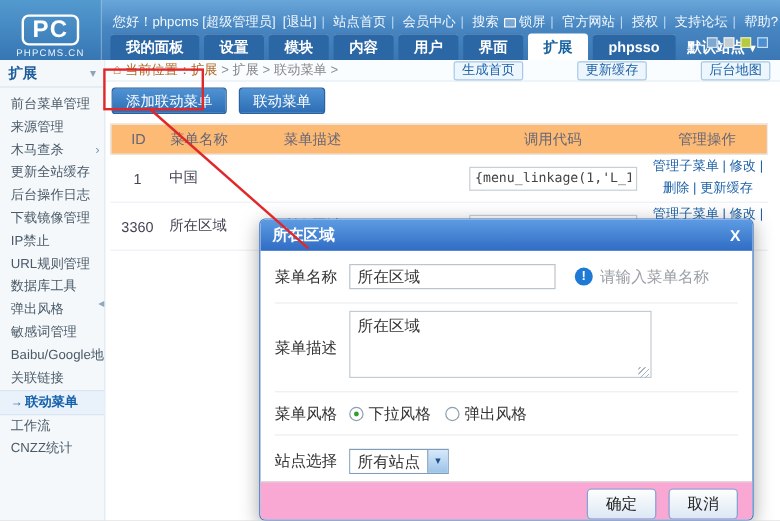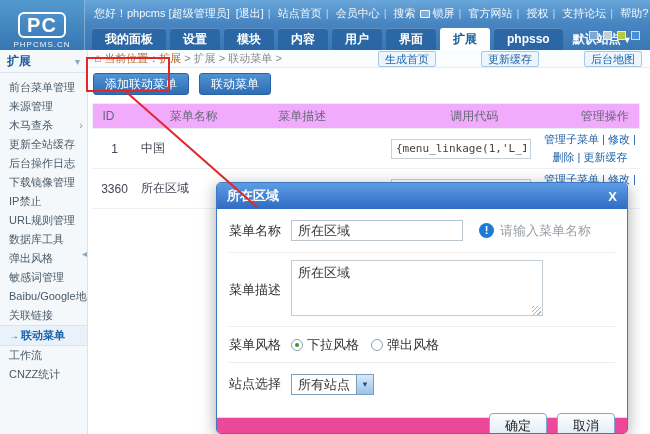--- a/index.html
+++ b/index.html
@@ -16,7 +16,7 @@
                border:2px solid #fff; border-radius:6px; padding:0 7px; line-height:22px; }
   .logo-site { color:#eaf4fc; font-size:8px; letter-spacing:1px; margin-top:2px; }
   .topbar { position:absolute; left:94px; right:8px; top:0; height:26px;
-            display:flex; align-items:center; justify-content:space-between;
+            display:flex; align-items:flex-end; justify-content:space-between;
             color:#f2f8fd; font-size:11px; white-space:nowrap; }
   .toplinks { display:flex; align-items:center; }
   .toplink { margin-right:4px; cursor:pointer; }

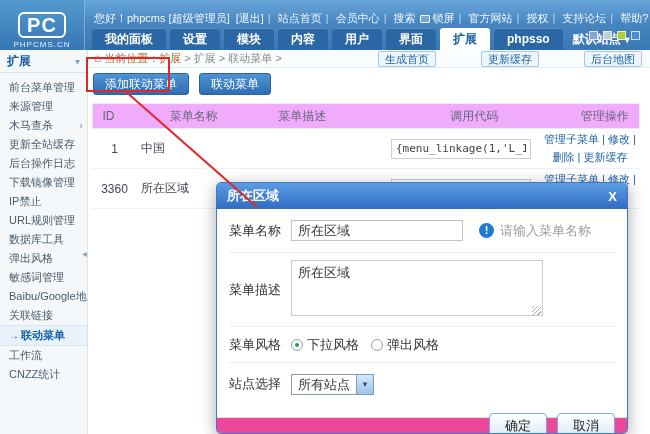--- a/index.html
+++ b/index.html
@@ -67,8 +67,8 @@
              cursor:pointer; white-space:nowrap; }
 
   .grid { margin:8px 4px 0 4px; width:548px; font-size:12px; }
-  .g-head { display:flex; background:#f0abfc; border:1px solid #e7edf2; color:#667; height:26px;
-            align-items:center;gap:42px; }
+  .g-head { display:flex; background:#fdba74; border:1px solid #e7edf2; color:#667; height:26px;
+            align-items:center; }
   .g-row { display:flex; align-items:center; height:40px; border-bottom:1px solid #edf1f5; color:#445; }
   .c-id { width:45px; text-align:center; }
   .c-name { width:95px; padding-left:4px; }

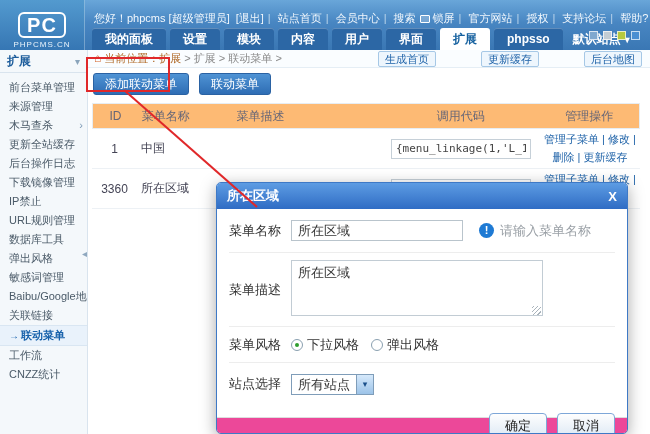--- a/index.html
+++ b/index.html
@@ -114,8 +114,8 @@
   .fs-value { padding:0 6px; font-size:13px; color:#333; line-height:19px; background:#fff; }
   .fs-arrow { width:17px; background:linear-gradient(180deg,#d6e9fb,#9cc3e8); border-left:1px solid #7f9db9;
               color:#1a4f8a; font-size:9px; display:flex; align-items:center; justify-content:center; }
-  .dlg-footer { position:absolute; left:0; right:0; bottom:0; height:16px; background:#ec4899;
-                border-top:1px solid #ddd; display:flex; align-items:center; justify-content:flex-end;
+  .dlg-footer { position:absolute; left:0; right:0; bottom:0; height:32px; background:#f9a8d4;
+                border-top:1px solid #ddd; display:flex; align-items:flex-end; justify-content:flex-end;
                 padding-right:12px; }
   .dlg-btn { margin-left:10px; padding:3px 15px; font-size:13px; color:#222;
              background:linear-gradient(180deg,#fefefe,#dce8f4); border:1px solid #7ea7d8; border-radius:4px;

